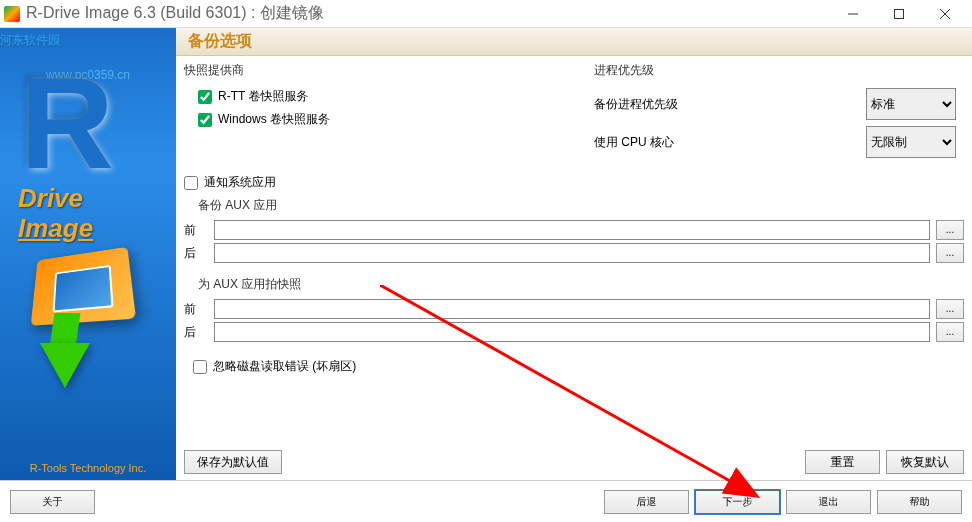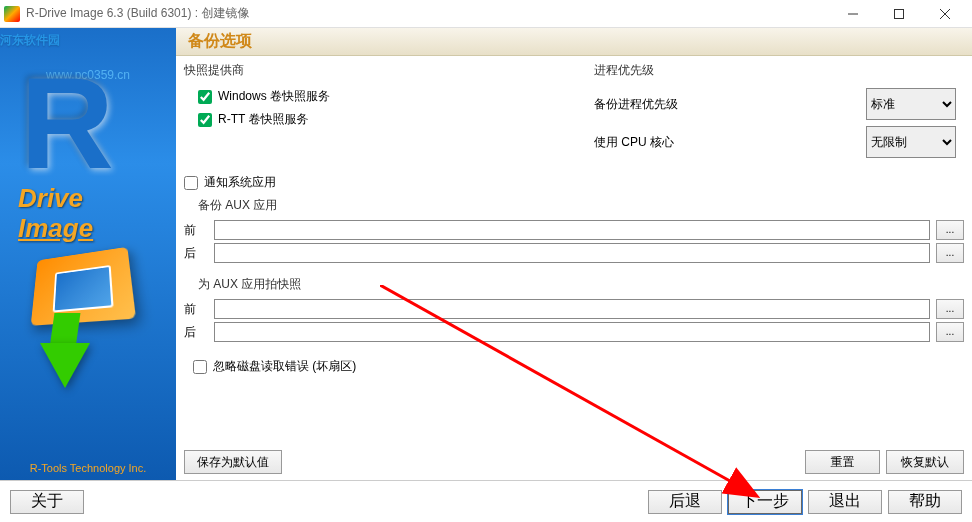--- a/index.html
+++ b/index.html
@@ -26,7 +26,7 @@
       border-radius: 2px;
       margin-right: 6px;
     }
-    .titlebar-title { flex: 1; color: #666; font-size: 12px; }
+    .titlebar-title { flex: 1; color: #666; font-size: 16px; }
     .win-controls { display: flex; gap: 0; }
     .win-btn {
       width: 46px; height: 28px;

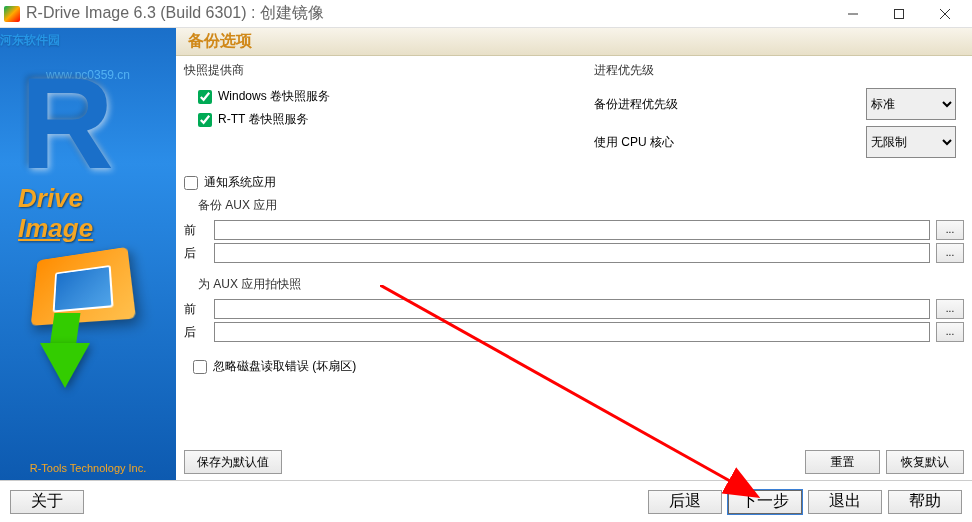--- a/index.html
+++ b/index.html
@@ -312,11 +312,11 @@
           <div class="section-label">快照提供商</div>
           <label class="check-row">
             <input type="checkbox" checked="" style="">
-            <span>Windows 卷快照服务</span>
+            <span>R-TT 卷快照服务</span>
           </label>
           <label class="check-row">
             <input type="checkbox" checked="" style="">
-            <span>R-TT 卷快照服务</span>
+            <span>Windows 卷快照服务</span>
           </label>
         </div>
         <div class="col col-right">

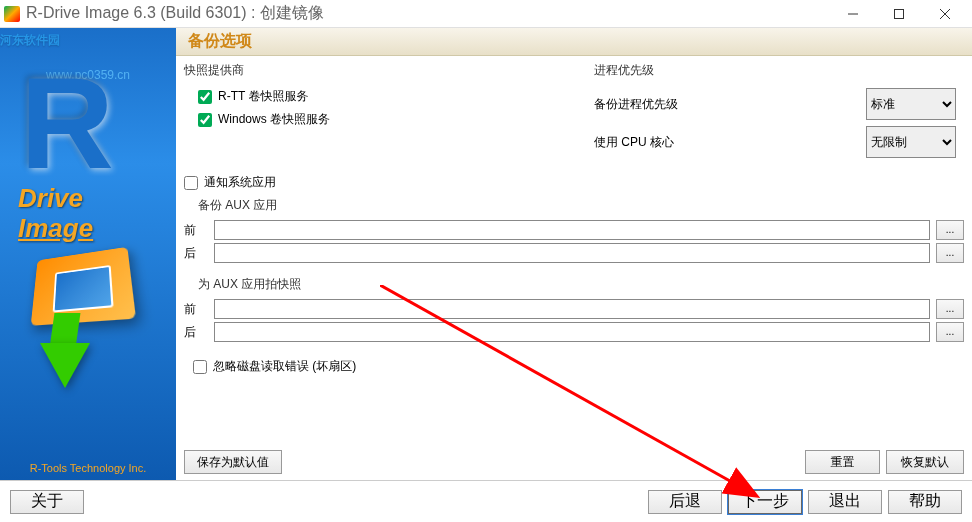--- a/index.html
+++ b/index.html
@@ -245,11 +245,11 @@
     }
     .footer-bar .spacer { flex: 1; }
     .footer-btn {
-      width: 74px; height: 24px;
+      width: 85px; height: 24px;
       border: 1px solid #999;
       background: linear-gradient(#f8f8f8,#e8e8e8);
       cursor: pointer;
-      font-size: 16px;
+      font-size: 10px;
       font-family: Liberation Sans, sans-serif;
     }
     .footer-btn.primary {

